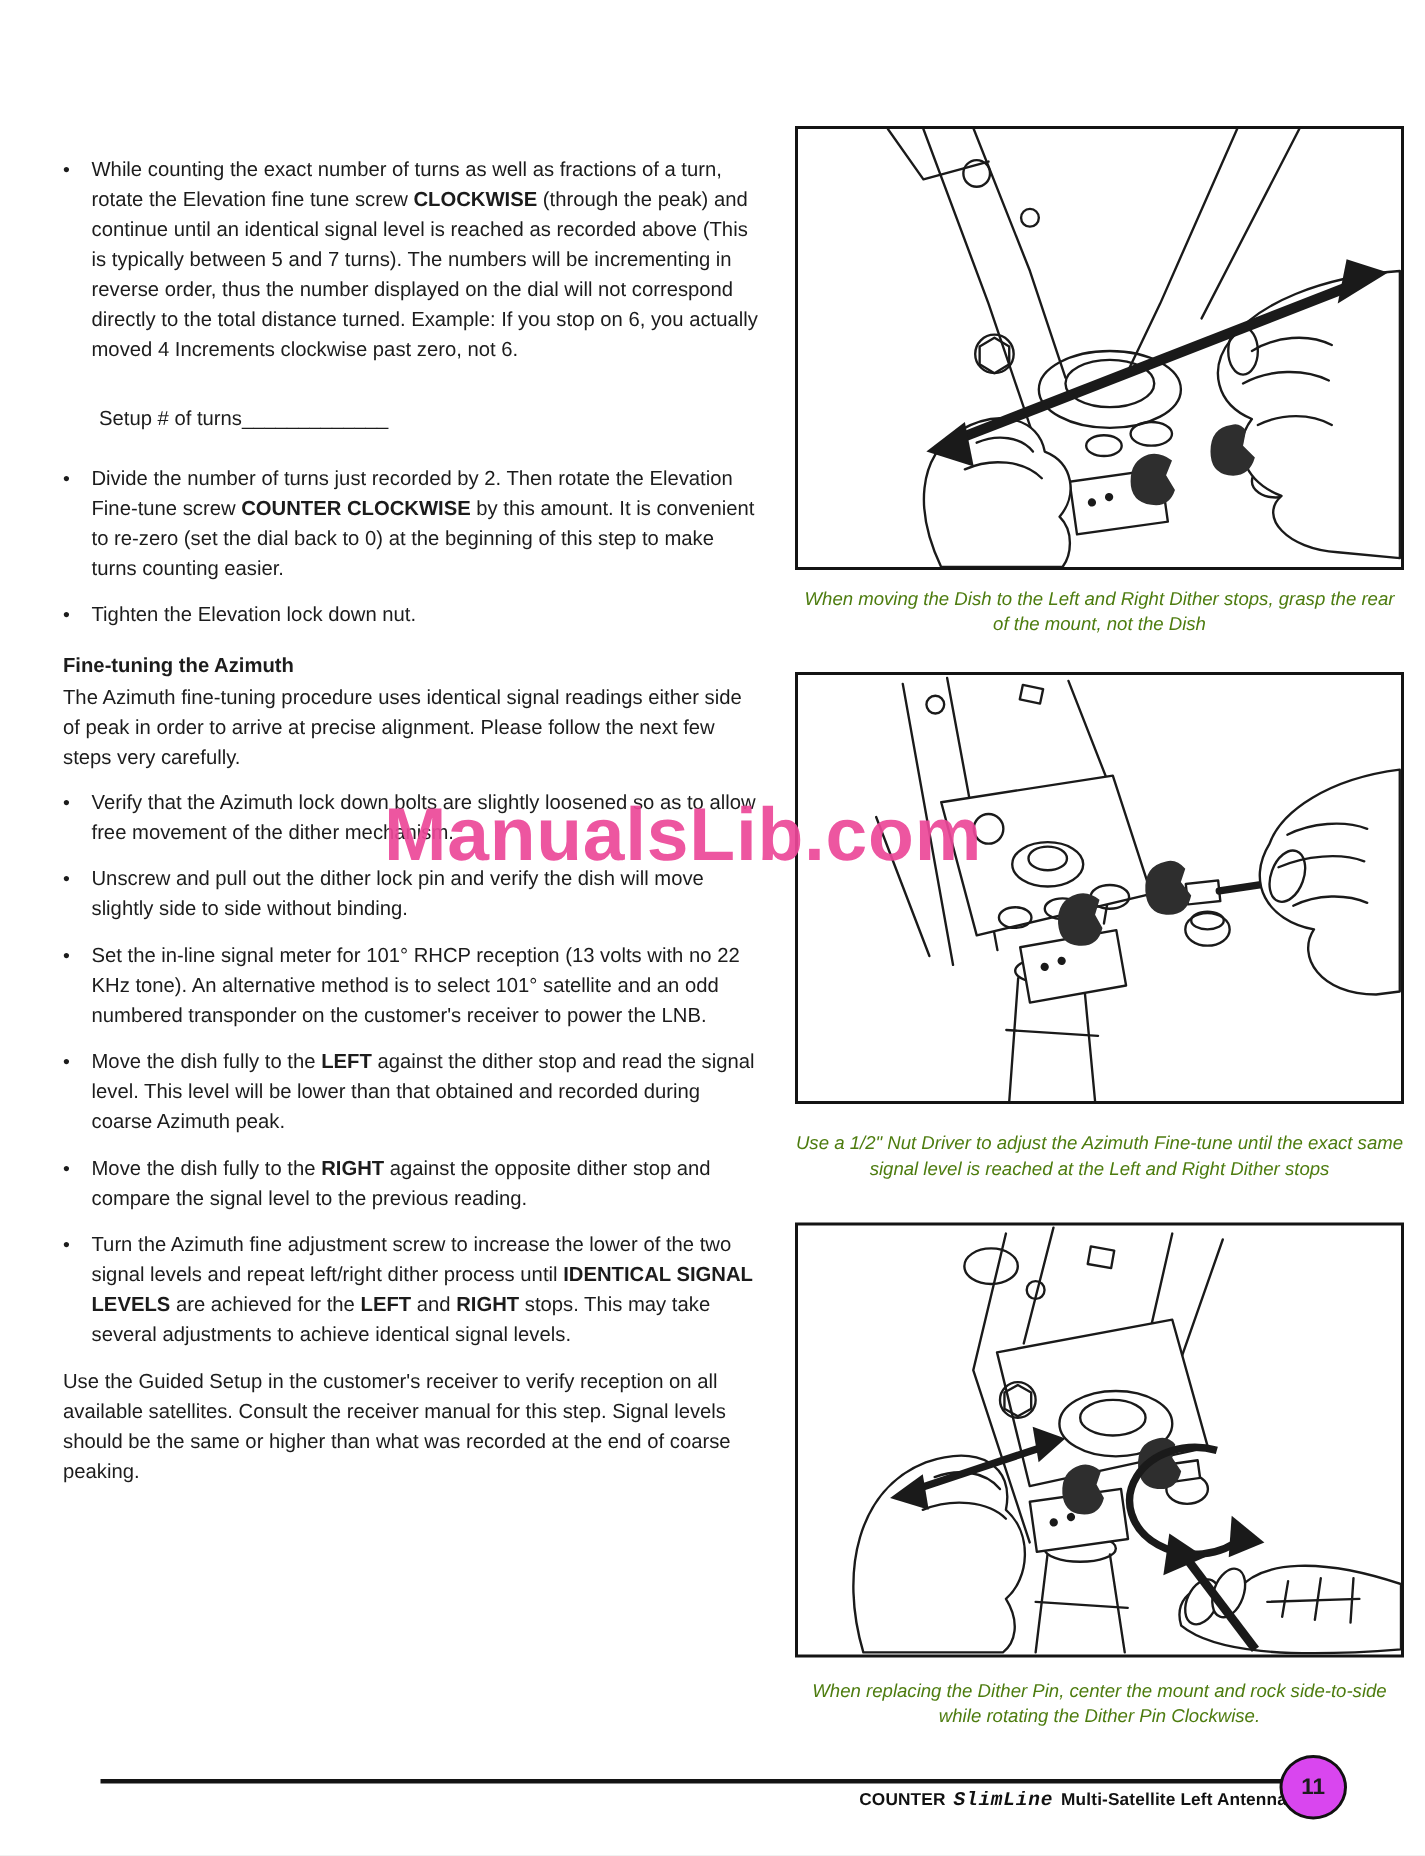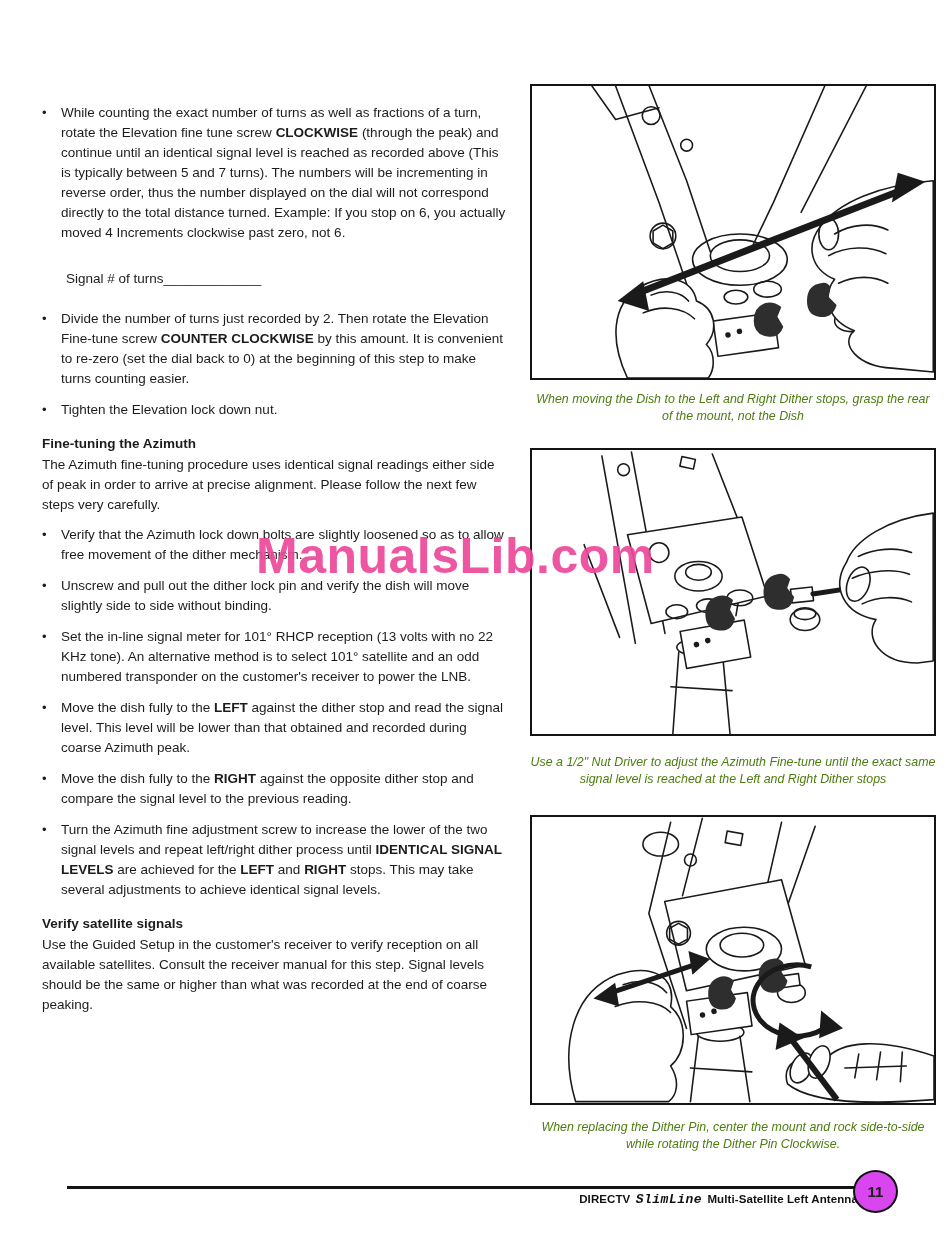--- a/index.html
+++ b/index.html
@@ -60,7 +60,7 @@
       <div class="btext"><span>While counting the exact number of turns as well as fractions of a turn, rotate the Elevation fine tune screw </span><b>CLOCKWISE</b><span> (through the peak) and continue until an identical signal level is reached as recorded above (This is typically between 5 and 7 turns). The numbers will be incrementing in reverse order, thus the number displayed on the dial will not correspond directly to the total distance turned. Example: If you stop on 6, you actually moved 4 Increments clockwise past zero, not 6.</span></div>
     </div>
 
-    <div class="record-line">Signal # of turns_____________</div>
+    <div class="record-line">Setup # of turns_____________</div>
 
     <div class="bullet">
       <span class="dot">•</span>

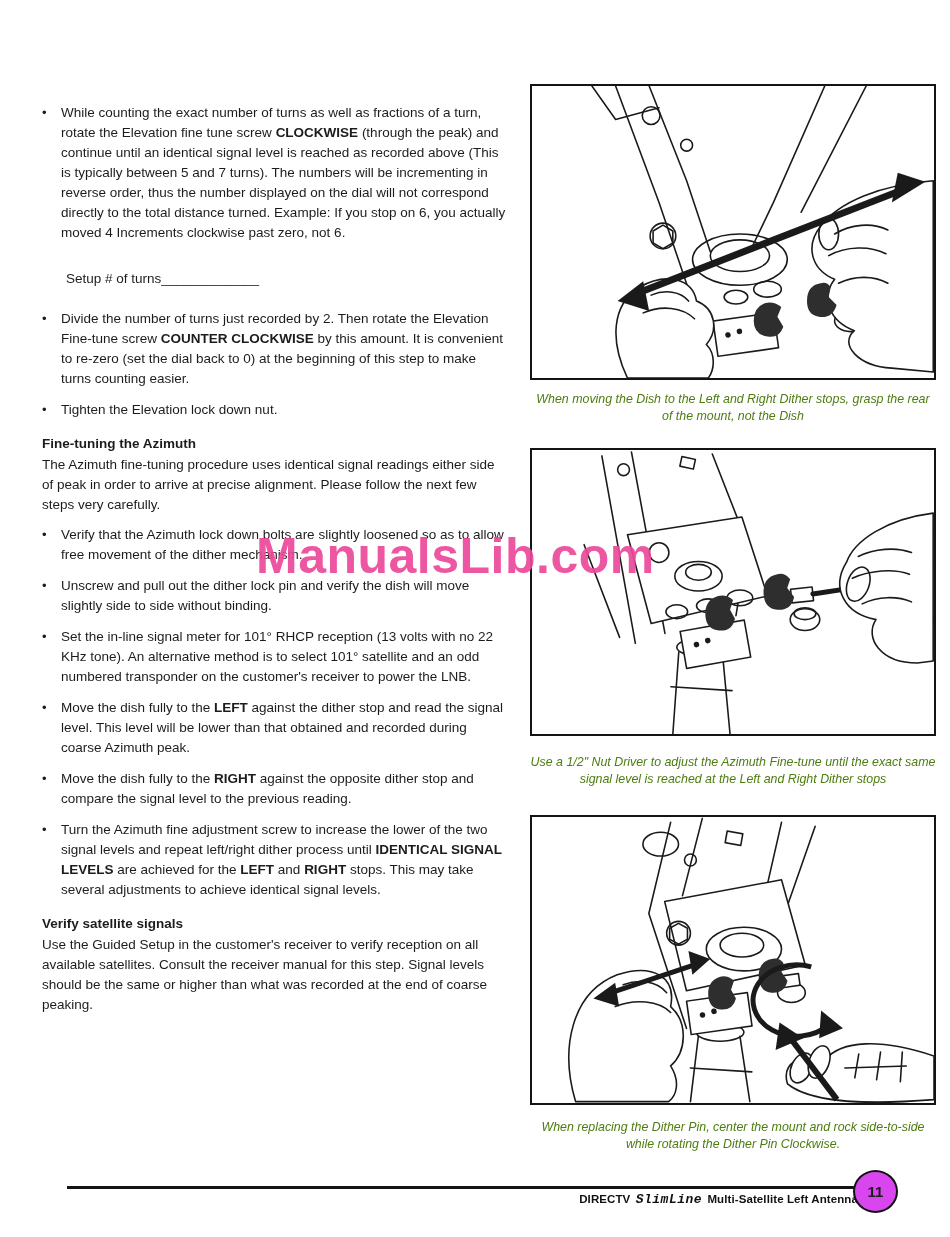--- a/index.html
+++ b/index.html
@@ -105,7 +105,6 @@
       <div class="btext"><span>Turn the Azimuth fine adjustment screw to increase the lower of the two signal levels and repeat left/right dither process until </span><b>IDENTICAL SIGNAL LEVELS</b><span> are achieved for the </span><b>LEFT</b><span> and </span><b>RIGHT</b><span> stops. This may take several adjustments to achieve identical signal levels.</span></div>
     </div>
 
-    <div class="sec-heading">Verify satellite signals</div>
     <p class="sec-para">Use the Guided Setup in the customer's receiver to verify reception on all available satellites. Consult the receiver manual for this step. Signal levels should be the same or higher than what was recorded at the end of coarse peaking.</p>
 
   </div>

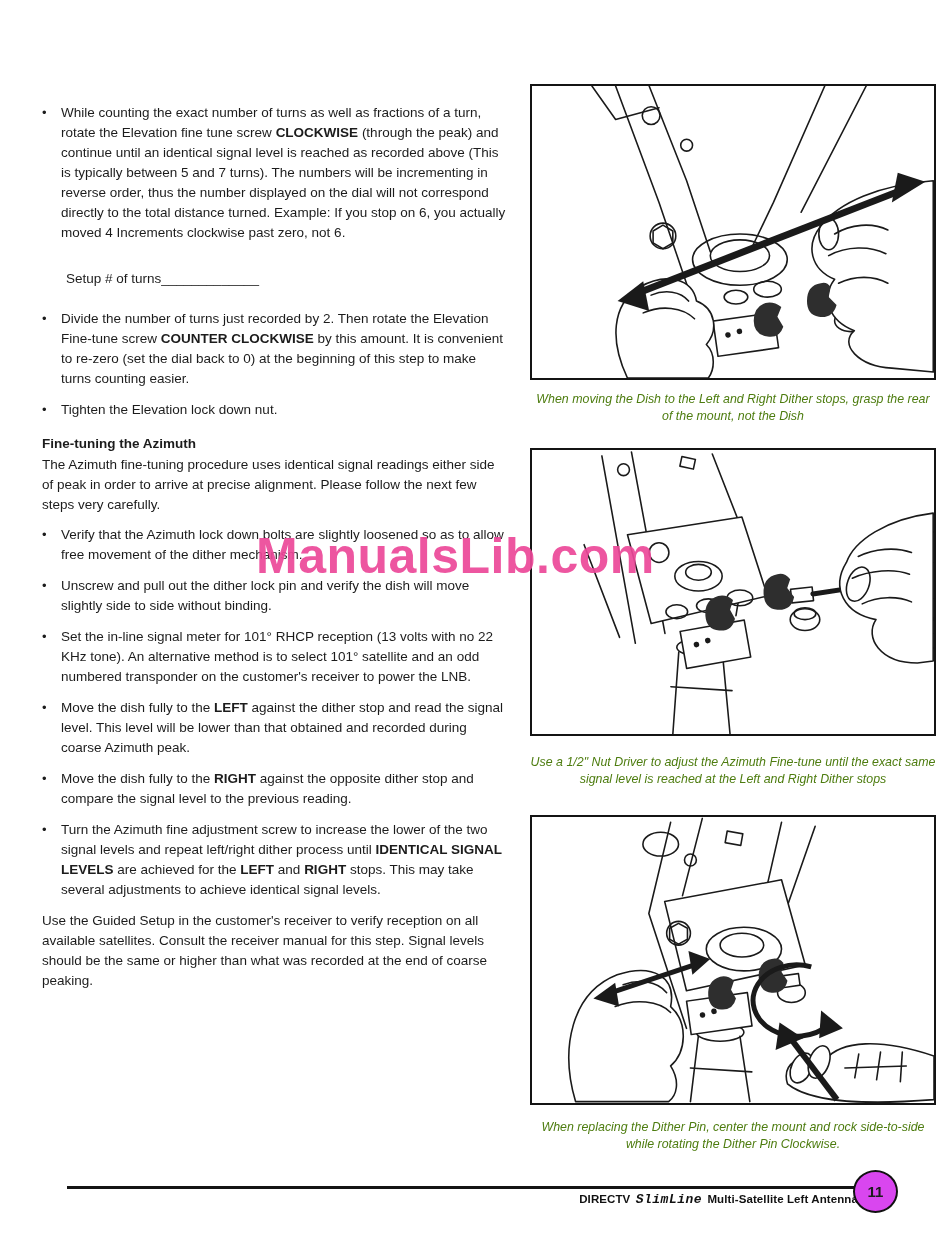--- a/index.html
+++ b/index.html
@@ -266,7 +266,7 @@
 
   <div class="footer-rule"></div>
   <div class="footer-text">
-    <span>DIRECTV</span>
+    <span>COUNTER</span>
     <span class="script">SlimLine</span>
     <span>Multi-Satellite Left Antenna</span>
   </div>

